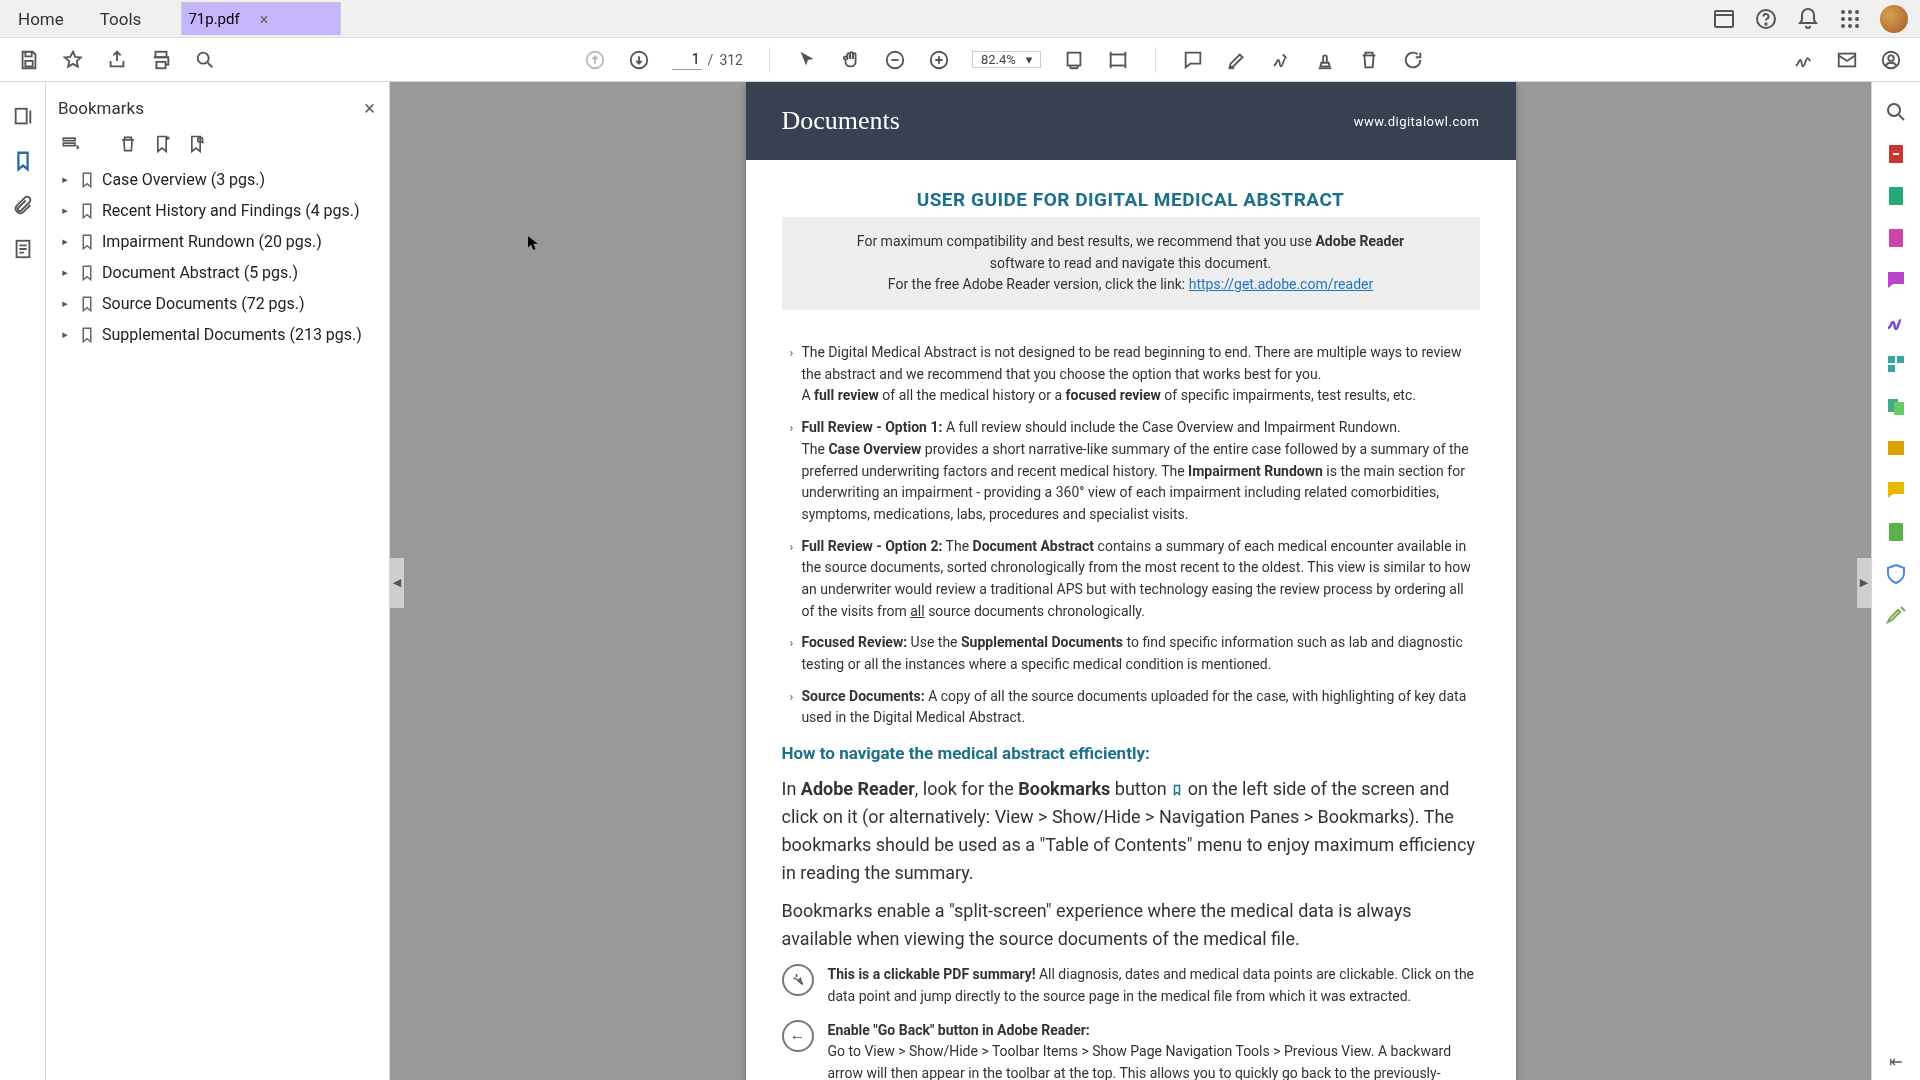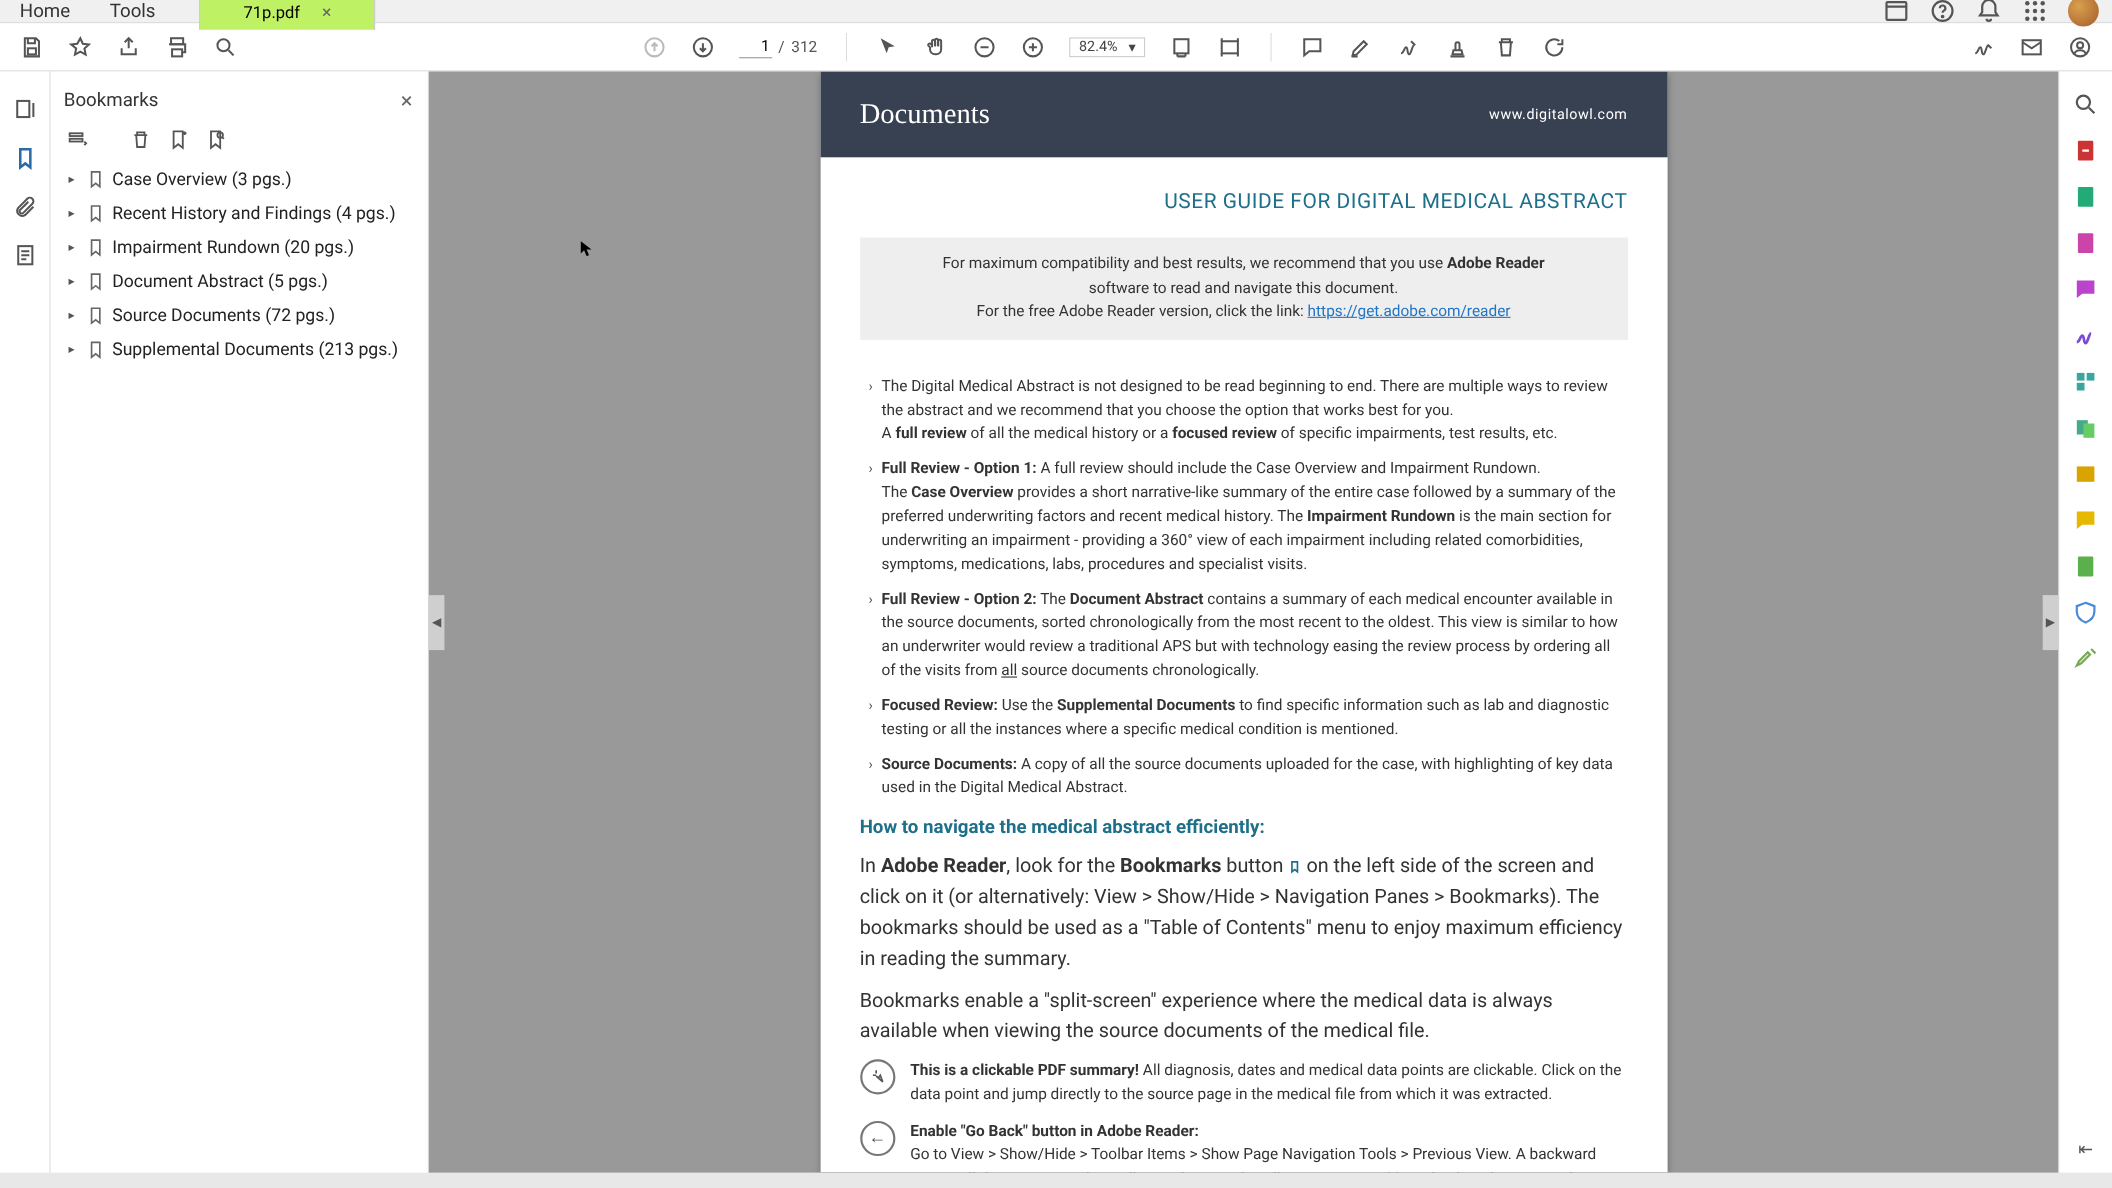--- a/index.html
+++ b/index.html
@@ -6,7 +6,7 @@
 html, body { width: 1920px; height: 1080px; overflow: hidden; background: #e8e8e8; }
 
 
-.tabbar { height: 21px; background: #f0f0f0; display: flex; align-items: center; border-bottom: 1px solid #ddd; position: relative; }
+.tabbar { height: 38px; background: #f0f0f0; display: flex; align-items: center; border-bottom: 1px solid #ddd; position: relative; }
 .tabbar .home, .tabbar .tools { font-size: 17px; padding: 0 18px; color: #333; cursor: pointer; }
 .tabbar .tab { display: flex; align-items: center; background: #bef264; height: 33px; padding: 0 6px; margin-left: 22px; border-top: 1px solid #ccc; border-left: 1px solid #ccc; border-right: 1px solid #ccc; font-size: 15px; min-width: 160px; justify-content: center; }
 .tabbar .tab .close { font-size: 16px; color: #666; margin-left: 20px; }

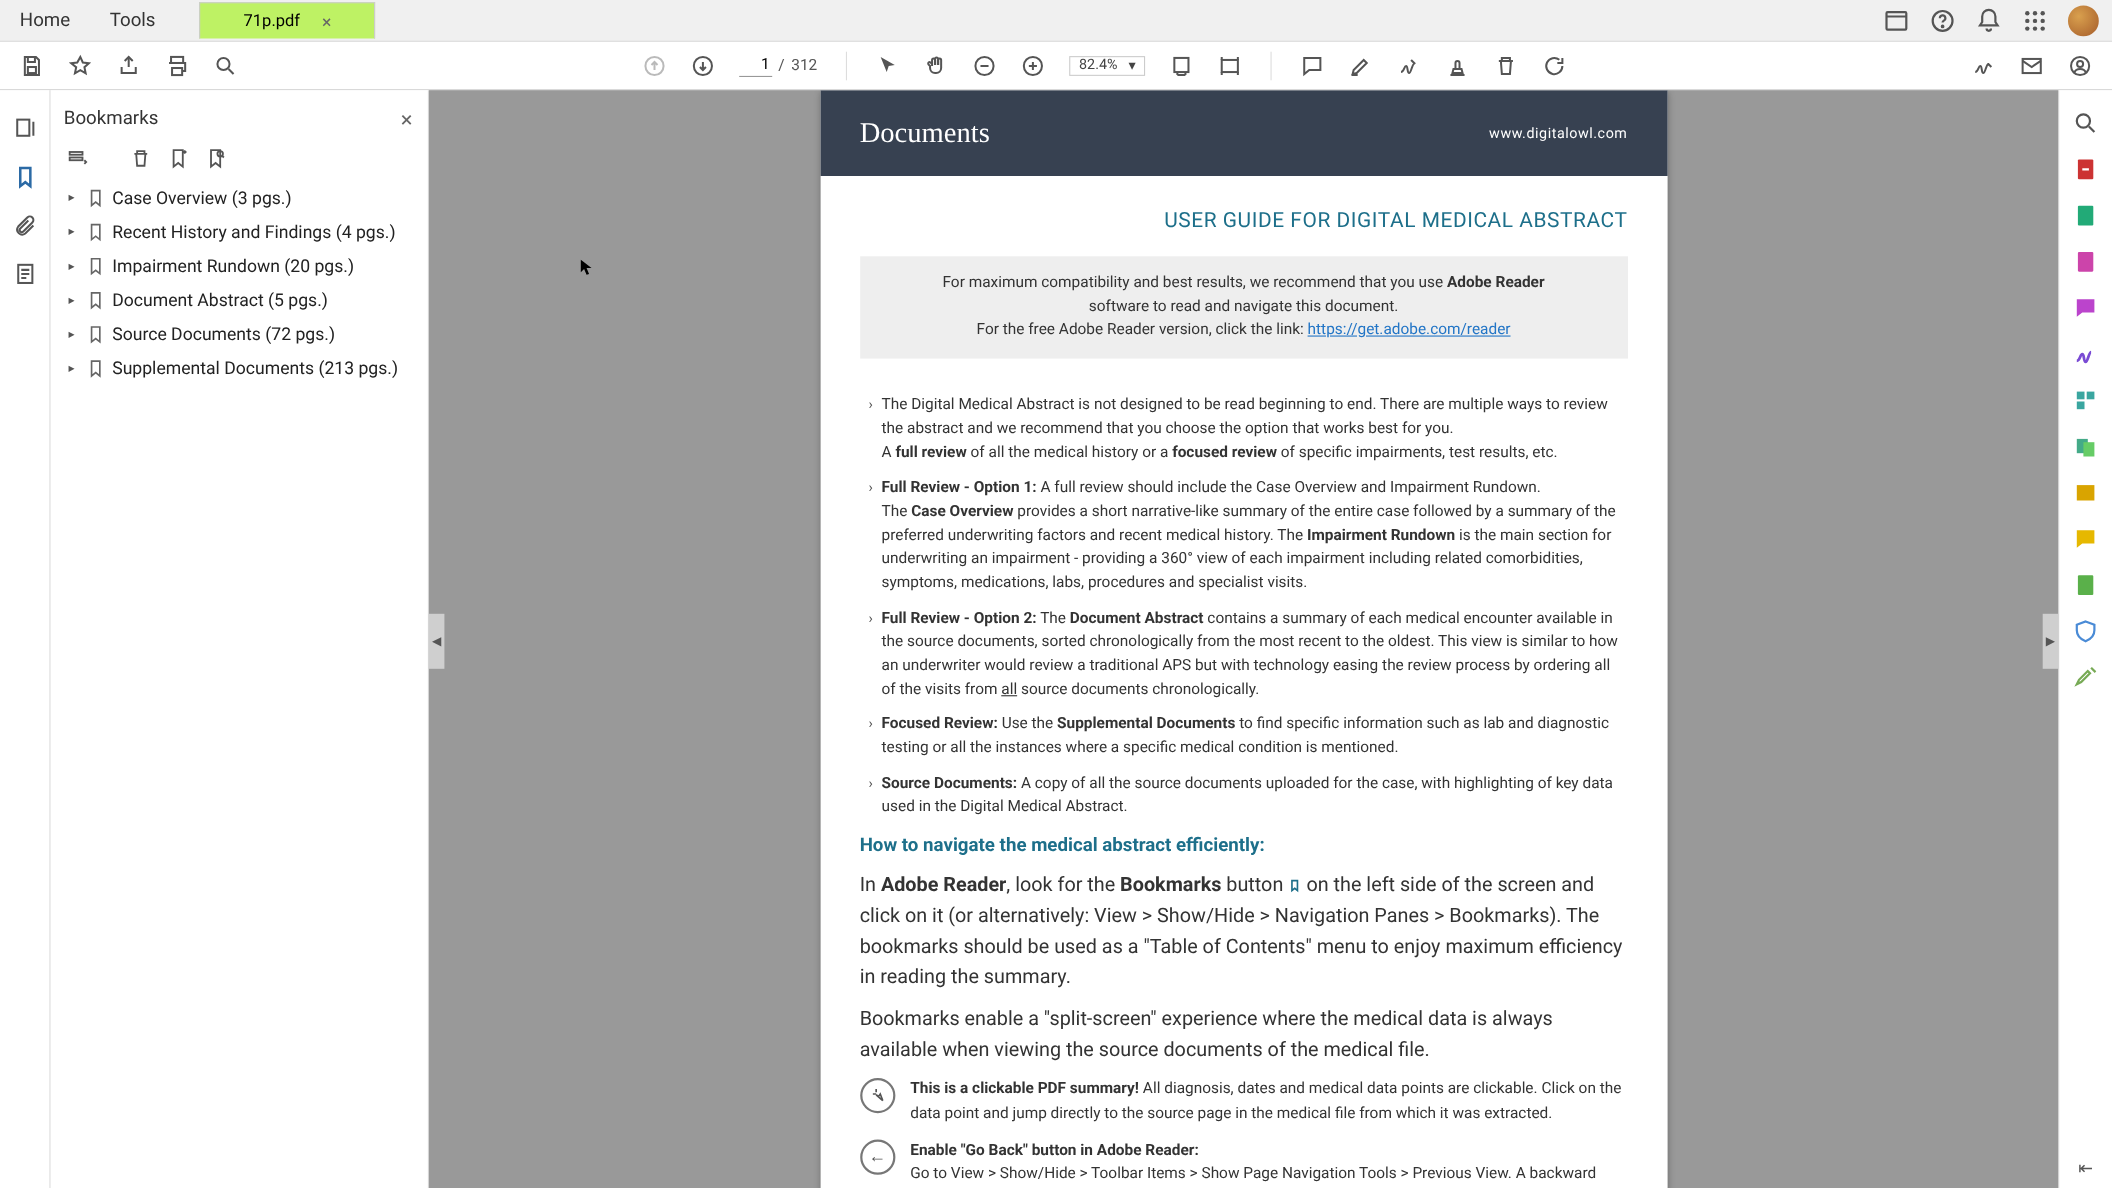--- a/index.html
+++ b/index.html
@@ -8,7 +8,7 @@
 
 .tabbar { height: 38px; background: #f0f0f0; display: flex; align-items: center; border-bottom: 1px solid #ddd; position: relative; }
 .tabbar .home, .tabbar .tools { font-size: 17px; padding: 0 18px; color: #333; cursor: pointer; }
-.tabbar .tab { display: flex; align-items: center; background: #bef264; height: 33px; padding: 0 6px; margin-left: 22px; border-top: 1px solid #ccc; border-left: 1px solid #ccc; border-right: 1px solid #ccc; font-size: 15px; min-width: 160px; justify-content: center; }
+.tabbar .tab { display: flex; align-items: center; background: #c4b5fd; height: 33px; padding: 0 6px; margin-left: 22px; border-top: 1px solid #ccc; border-left: 1px solid #ccc; border-right: 1px solid #ccc; font-size: 15px; min-width: 160px; justify-content: flex-start; }
 .tabbar .tab .close { font-size: 16px; color: #666; margin-left: 20px; }
 .tabbar .right { position: absolute; right: 0; display: flex; align-items: center; gap: 18px; padding-right: 12px; }
 .tabbar .ric { width: 24px; height: 24px; color: #555; display: flex; align-items: center; justify-content: center; }

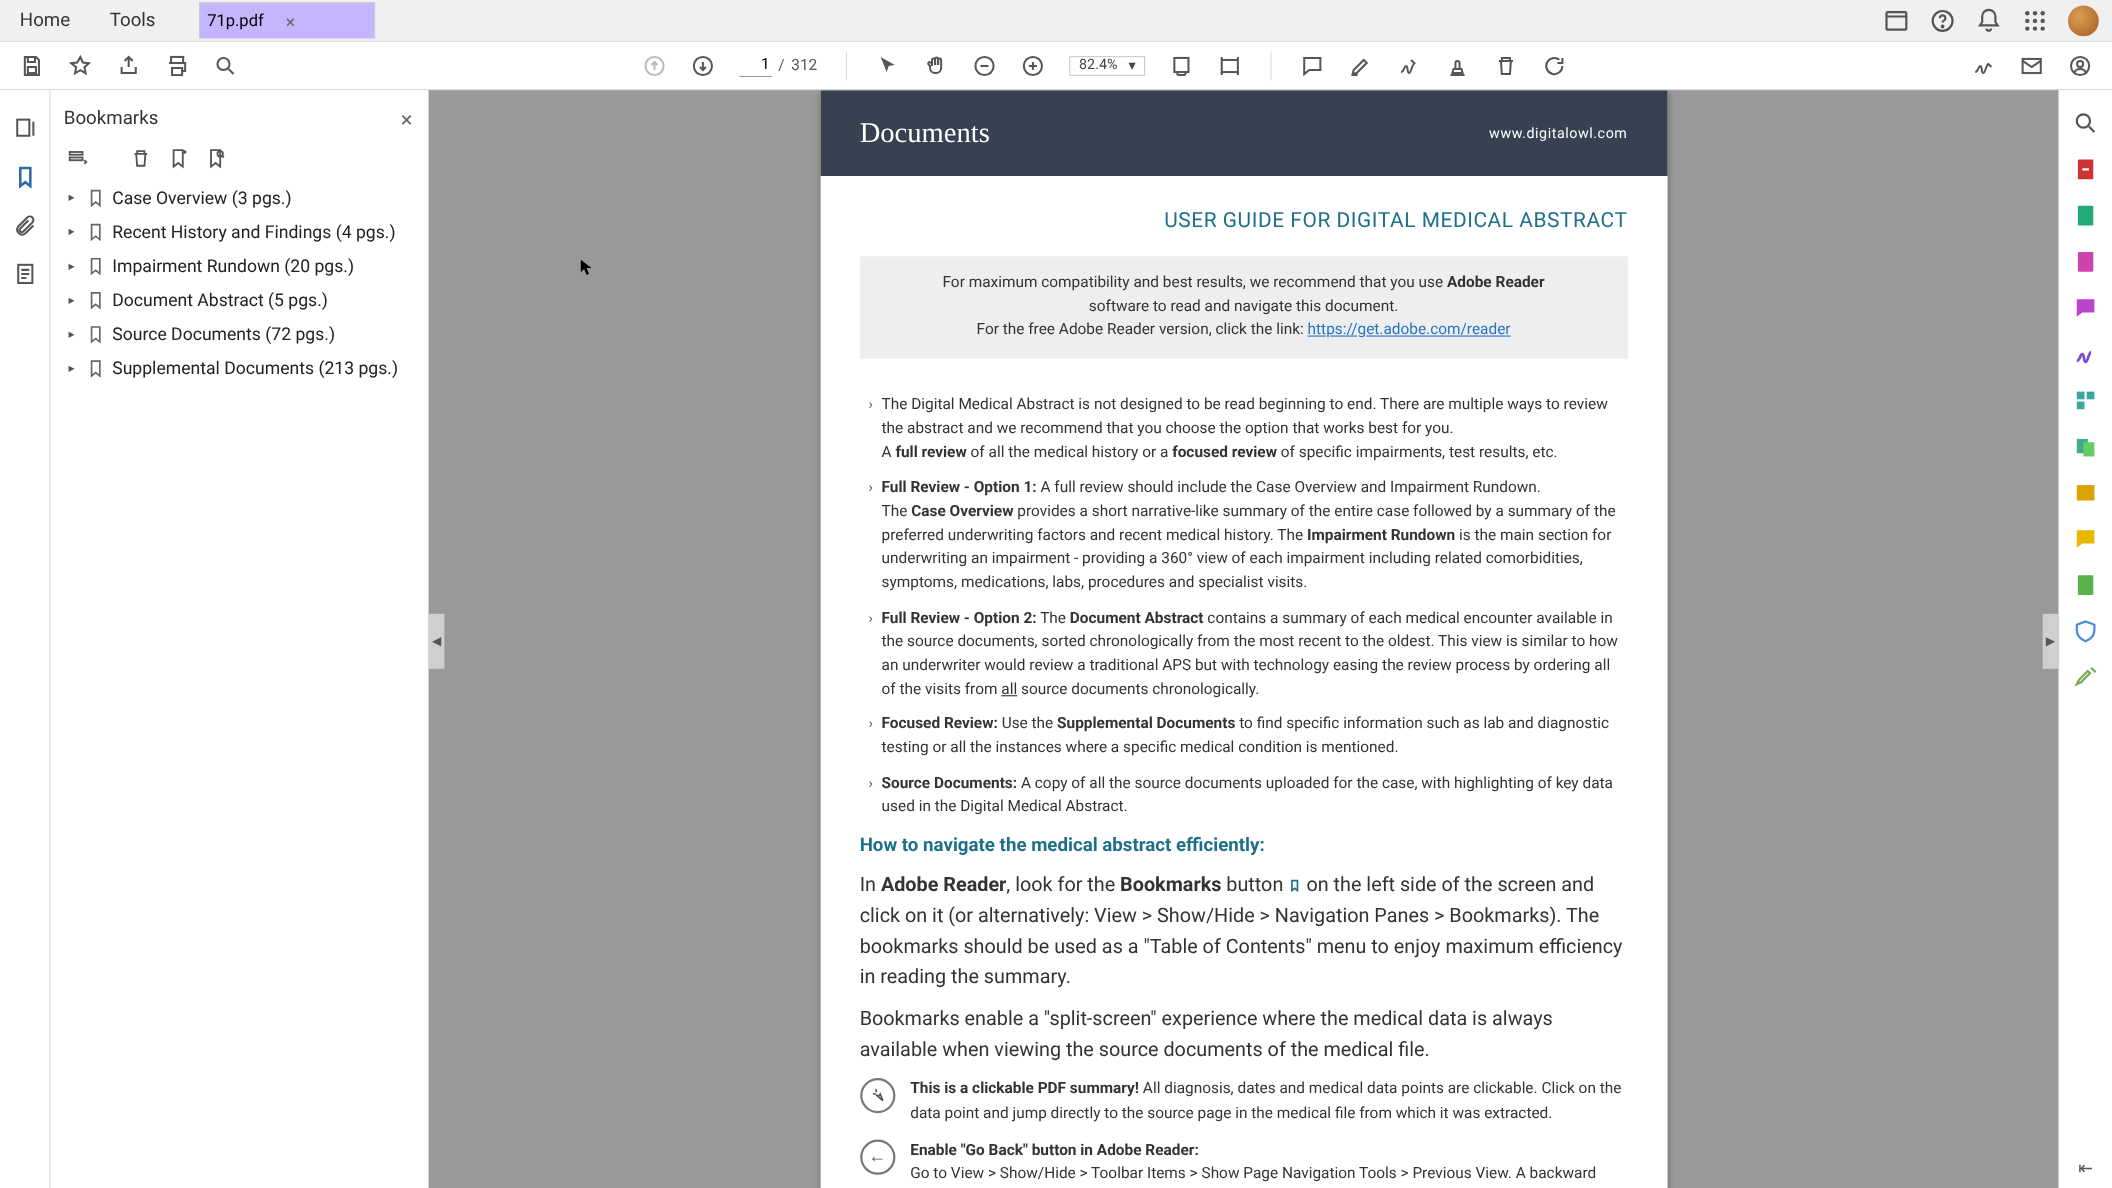--- a/index.html
+++ b/index.html
@@ -55,7 +55,7 @@
 .page-header .brand { font-size: 26px; font-family: Georgia, serif; }
 .page-header .url { font-size: 13px; letter-spacing: 0.5px; }
 .page-body { padding: 28px 36px 24px 36px; color: #333; }
-.title { text-align: right; color: #1d6f8a; font-weight: 400; font-size: 19px; letter-spacing: 0.5px; margin-bottom: 22px; }
+.title { text-align: center; color: #1d6f8a; font-weight: 700; font-size: 19px; letter-spacing: 0.5px; margin-bottom: 6px; }
 .info-box { background: #eeeeee; padding: 14px 18px; font-size: 14px; text-align: center; line-height: 1.55; margin-bottom: 32px; }
 .info-box a { color: #2275c6; text-decoration: underline; }
 .subhead { color: #1d6f8a; font-weight: 700; font-size: 17px; margin: 14px 0 12px 0; }

